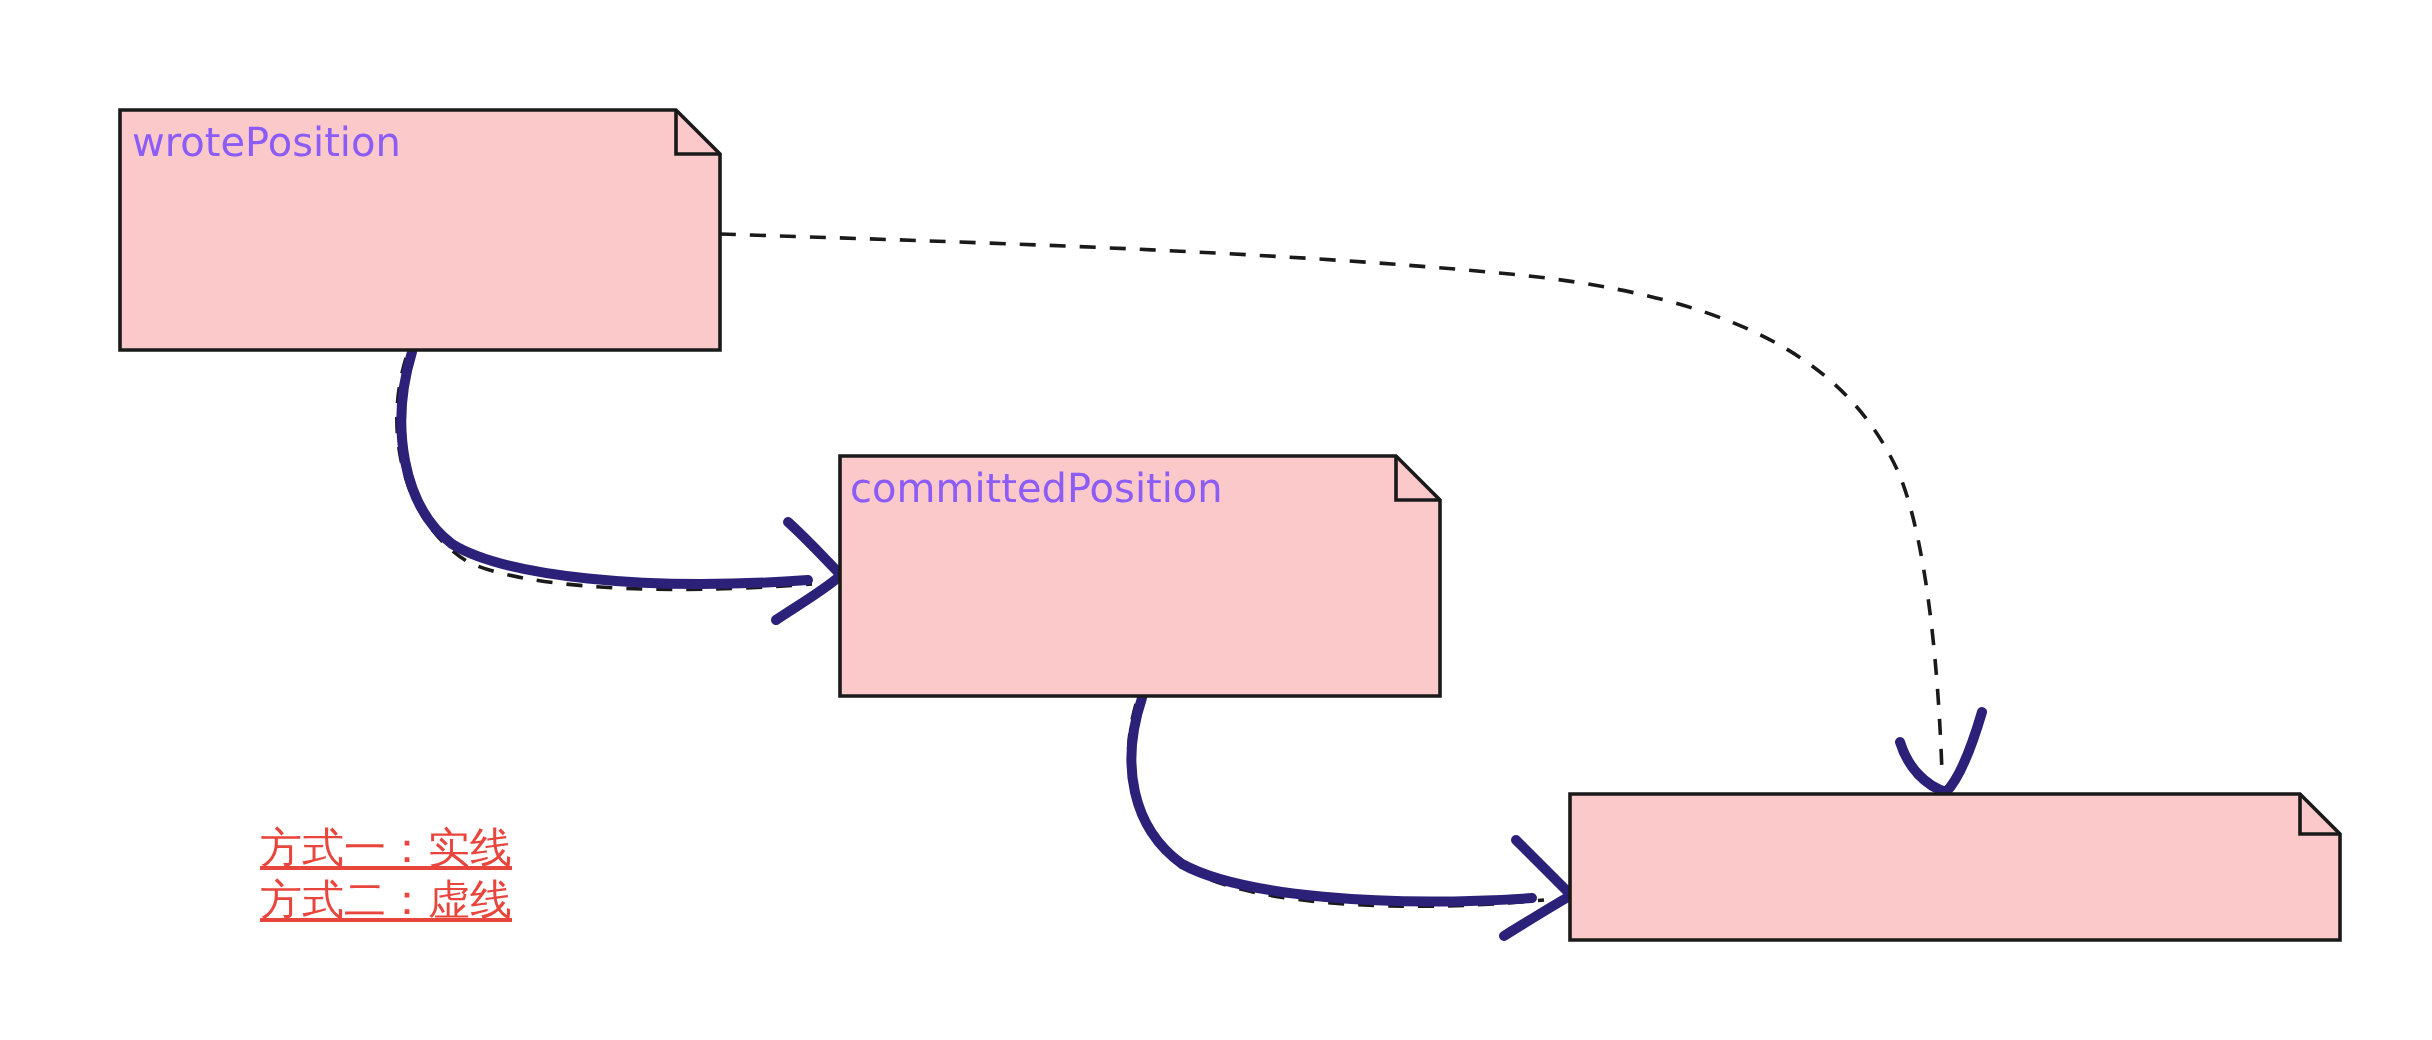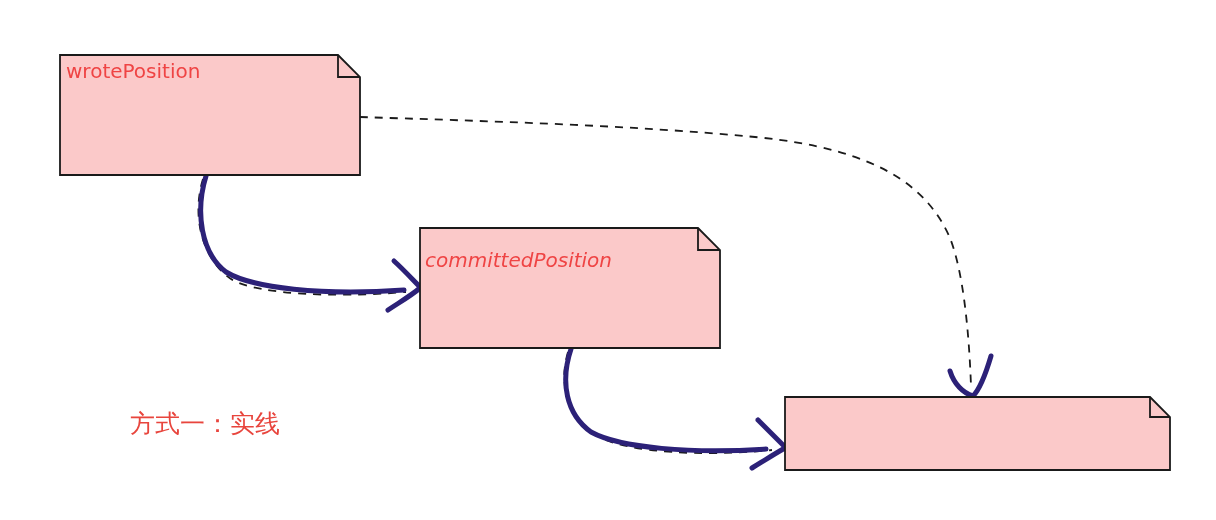--- a/index.html
+++ b/index.html
@@ -48,7 +48,7 @@
     position: absolute;
     font-size: 20px;
     line-height: 24px;
-    color: #ef4444;
+    color: #8b5cf6;
     white-space: nowrap;
   }
   .legend {

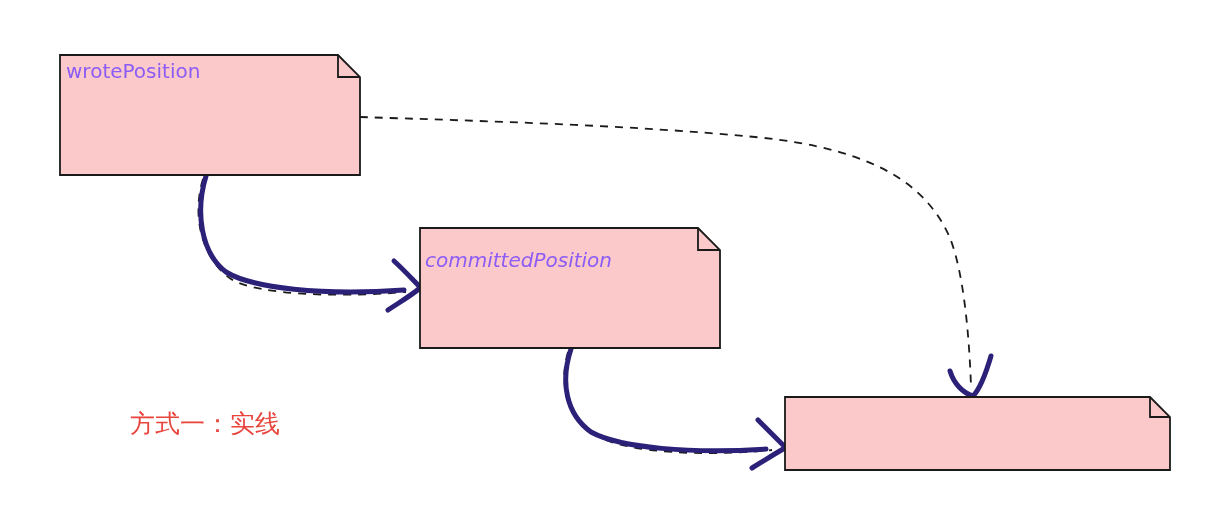--- a/index.html
+++ b/index.html
@@ -109,7 +109,7 @@
 
   <div class="note-label" style="left:66px; top:59px;">wrotePosition</div>
 
-  <div class="note-label" style="left:425px; top:248px;font-style:italic;">committedPosition</div>
+  <div class="note-label" style="left:425px; top:232px;">committedPosition</div>
 
 
   <div class="legend">

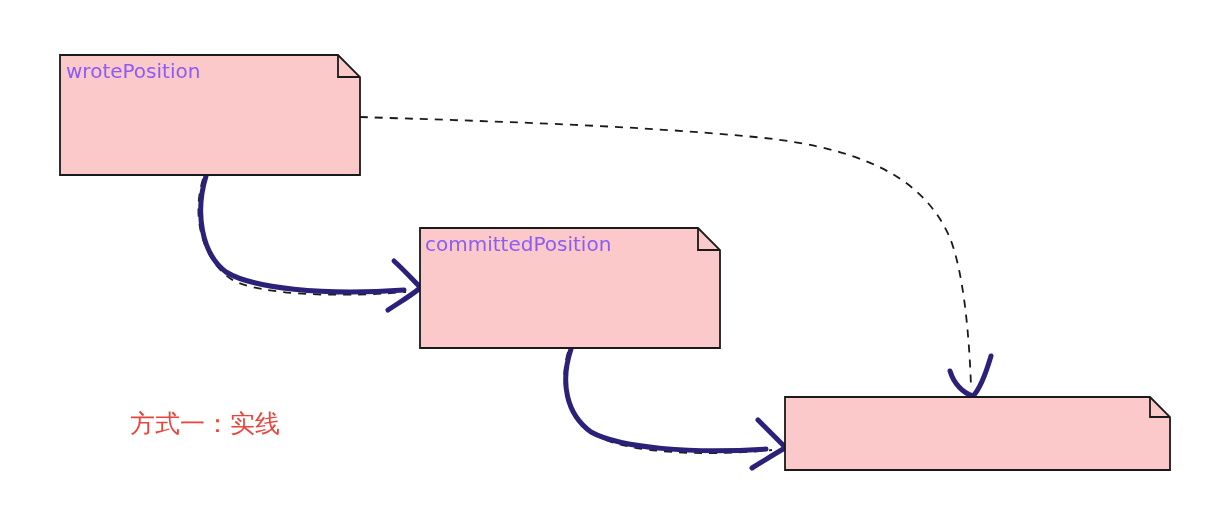--- a/index.html
+++ b/index.html
@@ -55,10 +55,11 @@
     position: absolute;
     left: 130px;
     top: 411px;
-    font-size: 25px;
+    font-size: 21px;
     line-height: 26px;
     color: #e8453d;
     white-space: nowrap;
+    text-decoration: underline;
   }
 </style>
 </head>

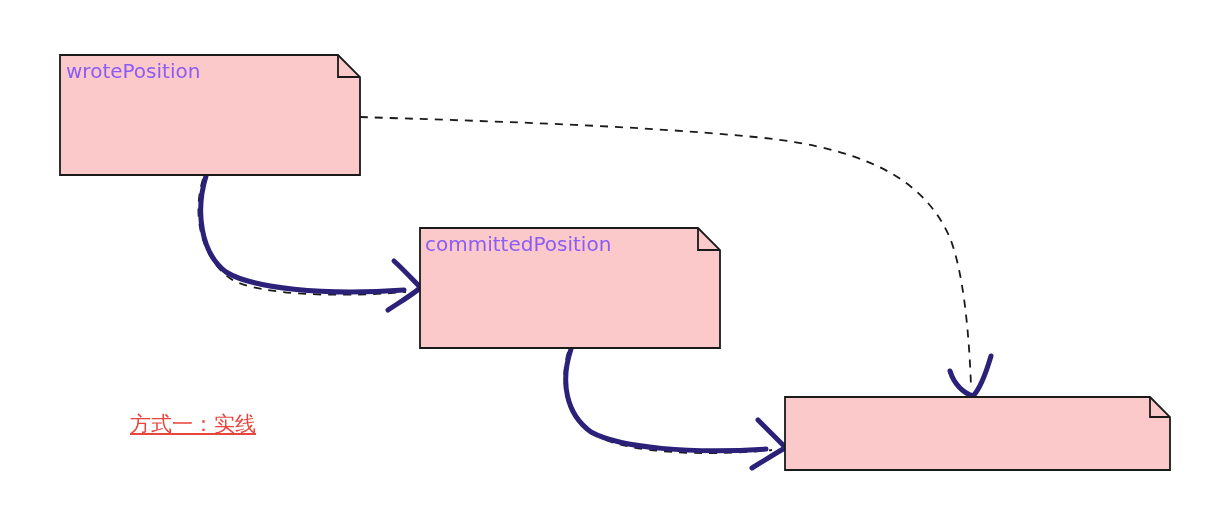--- a/index.html
+++ b/index.html
@@ -115,6 +115,7 @@
 
   <div class="legend">
     <div>方式一：实线</div>
+    <div>方式二：虚线</div>
   </div>
 
 </div>

